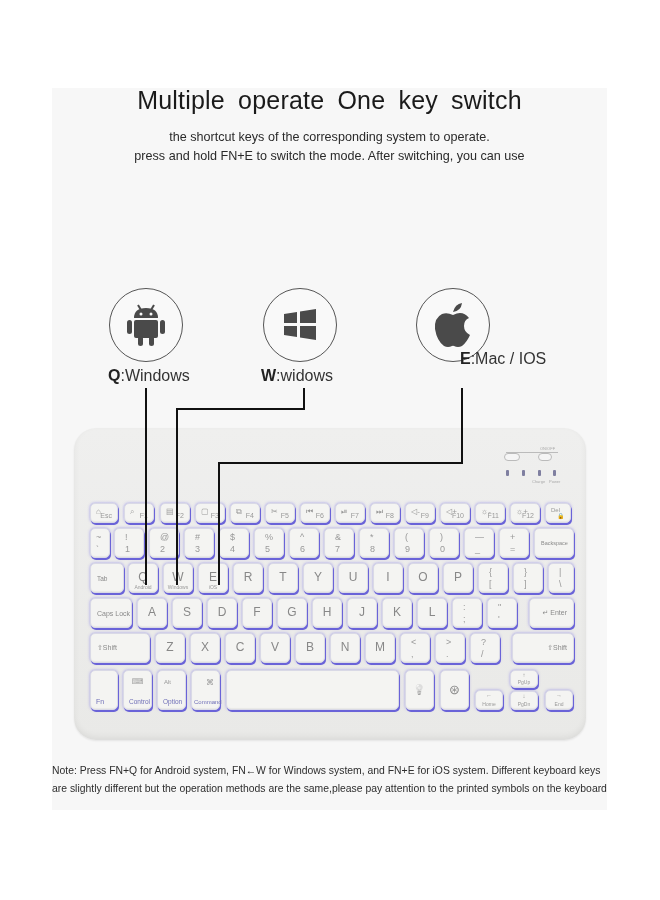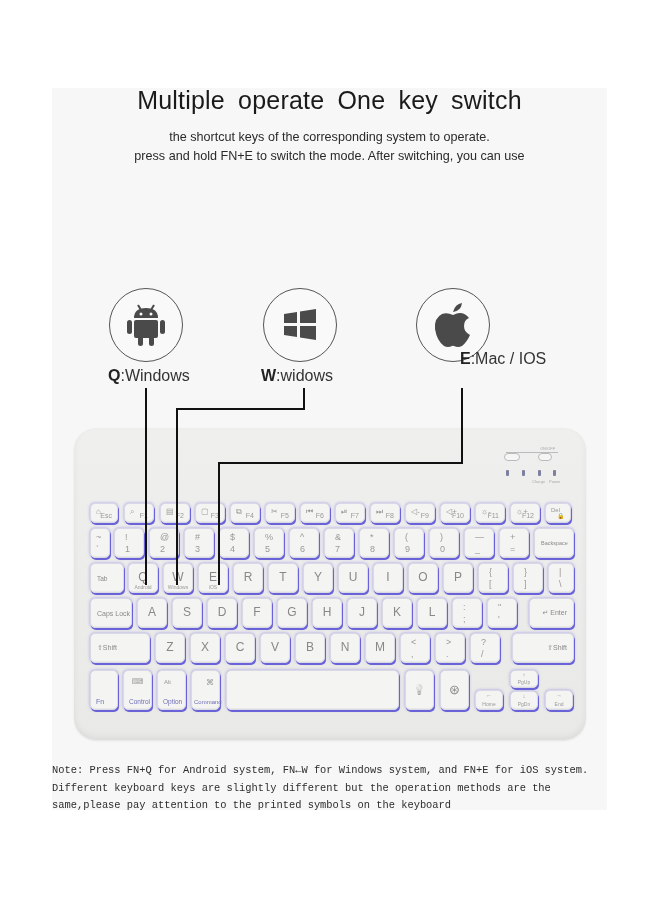--- a/index.html
+++ b/index.html
@@ -44,7 +44,7 @@
   .led { position: absolute; width: 3px; height: 6px; background: #7f7fa0; border-radius: 1px; }
   .tiny { position: absolute; font-size: 4px; color: #aaa; font-family: "Liberation Sans", sans-serif; white-space: nowrap; }
 
-  .note { position: absolute; left: 52px; top: 762px; width: 560px; font-family: Liberation Mono, monospace;
+  .note { position: absolute; left: 52px; top: 762px; width: 560px; font-family: Liberation Sans, sans-serif;
     font-size: 10.4px; line-height: 17.5px; color: #2d2d2d; }
 </style>
 </head>

